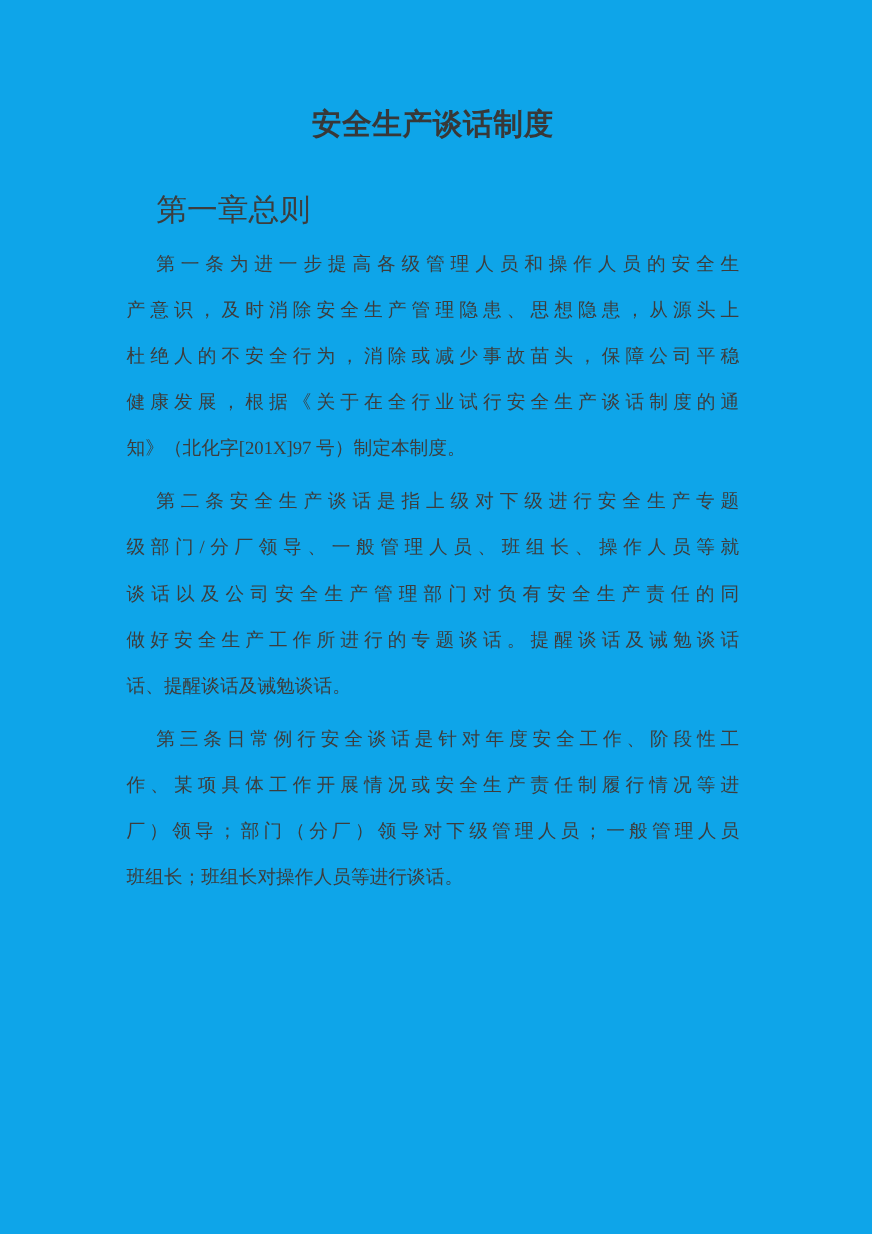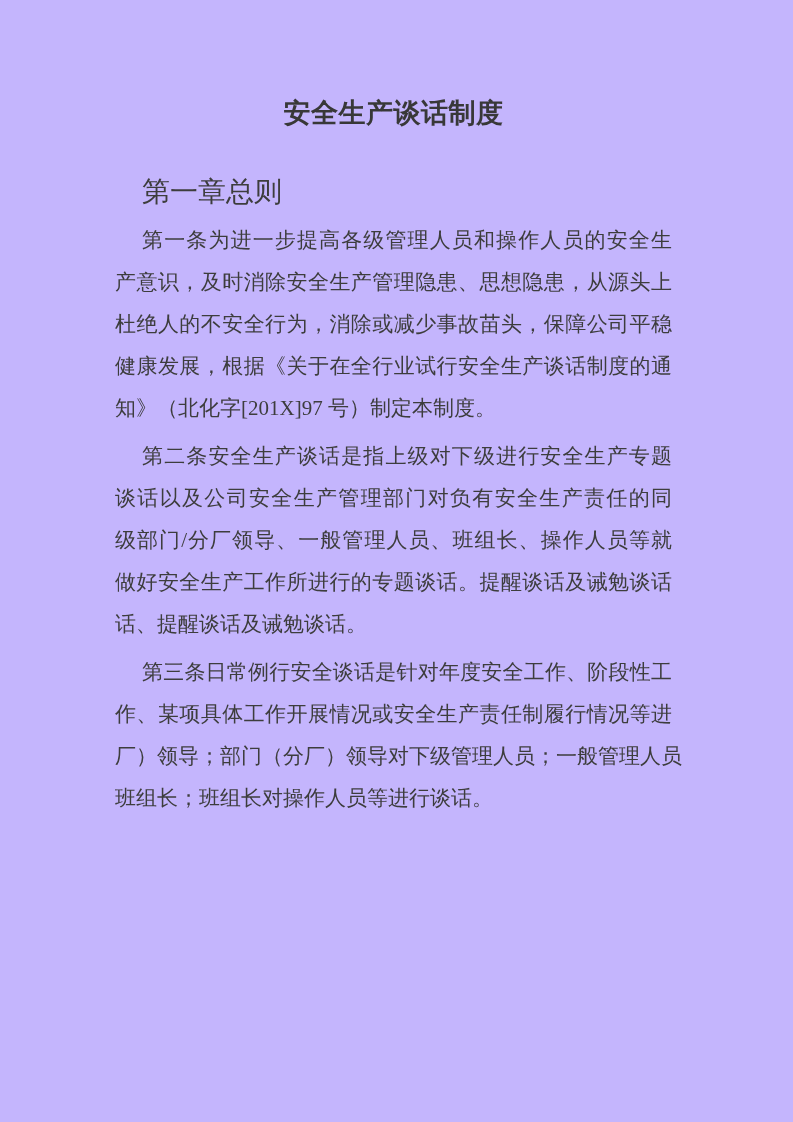--- a/index.html
+++ b/index.html
@@ -12,7 +12,7 @@
     width: 793px;
     height: 1122px;
     margin: 0 auto;
-    background: #c4b5fd;
+    background: #0ea5e9;
     box-sizing: border-box;
     padding: 91px 121px 0 115px;
     font-family: "Liberation Serif", "DejaVu Serif", serif;

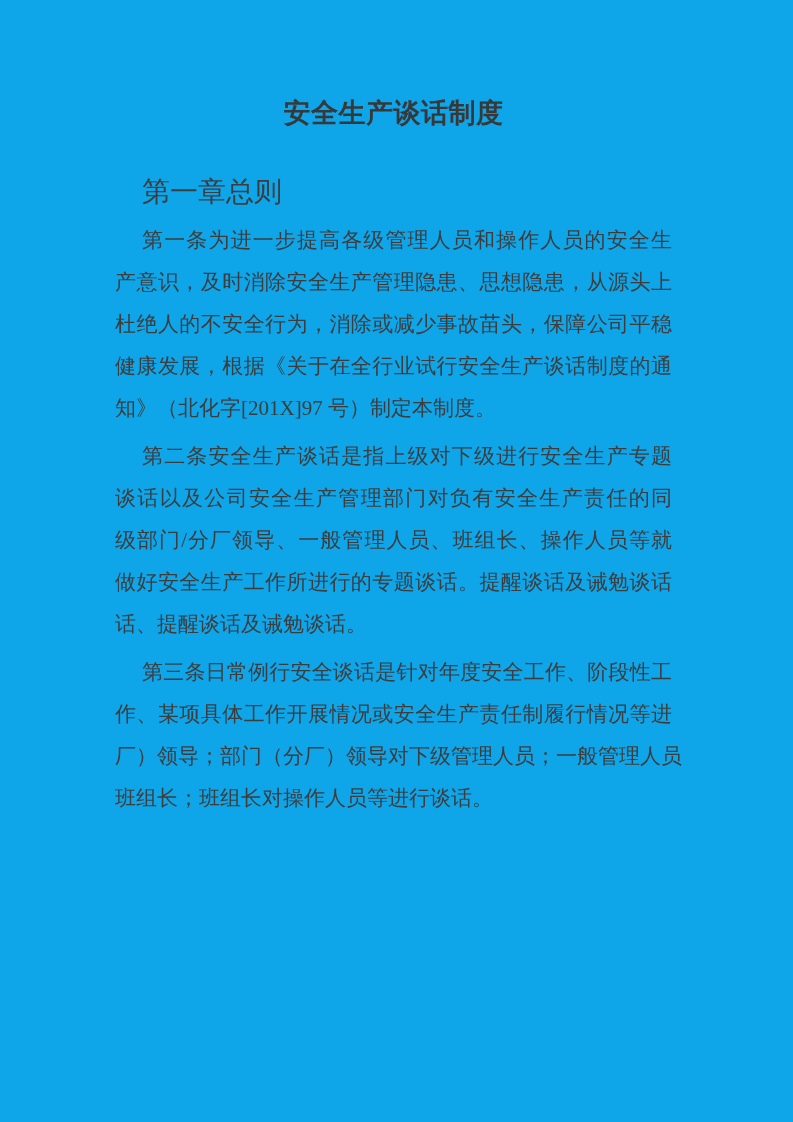--- a/index.html
+++ b/index.html
@@ -40,7 +40,7 @@
     margin: 0 0 6px 0;
   }
   .line {
-    font-size: 21px;
+    font-size: 17px;
     line-height: 42px;
     text-align: justify;
     text-align-last: justify;

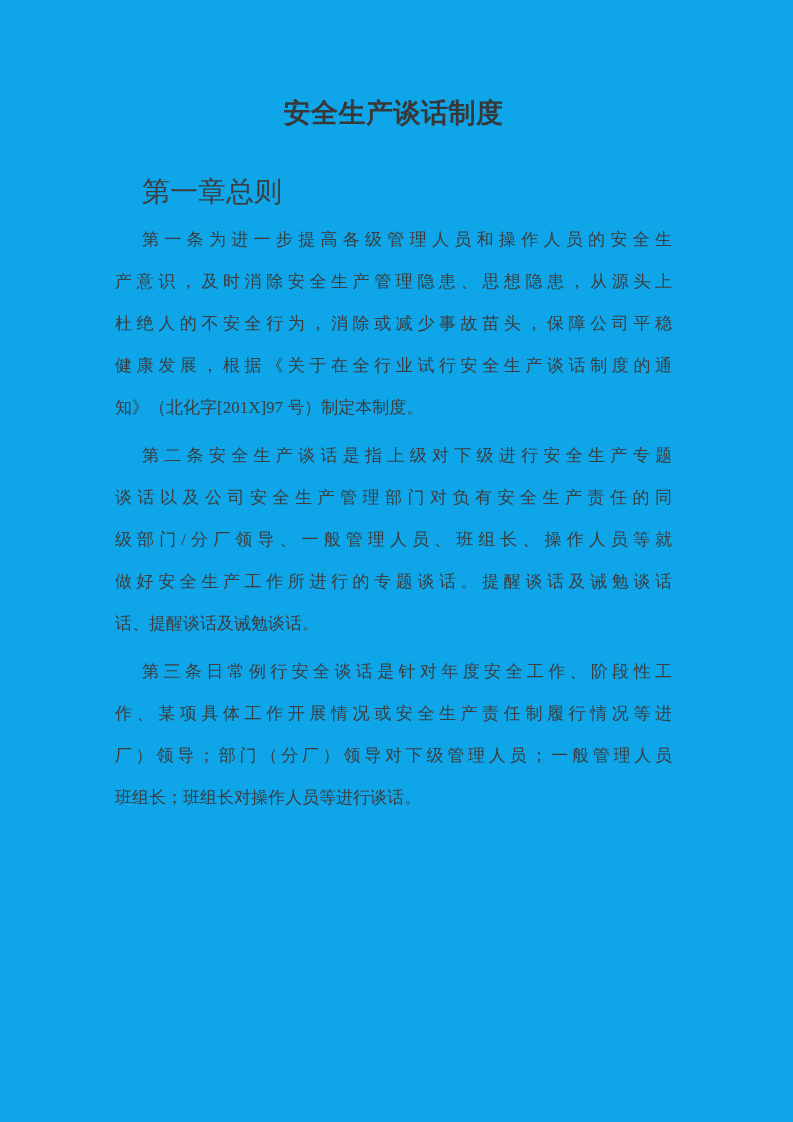--- a/index.html
+++ b/index.html
@@ -68,8 +68,8 @@
 
   <div class="para">
       <div class="line first">第二条安全生产谈话是指上级对下级进行安全生产专题</div>
+      <div class="line">级部门/分厂领导、一般管理人员、班组长、操作人员等就</div>
       <div class="line">谈话以及公司安全生产管理部门对负有安全生产责任的同</div>
-      <div class="line">级部门/分厂领导、一般管理人员、班组长、操作人员等就</div>
       <div class="line">做好安全生产工作所进行的专题谈话。提醒谈话及诫勉谈话</div>
       <div class="line last">话、提醒谈话及诫勉谈话。</div>
     </div>

